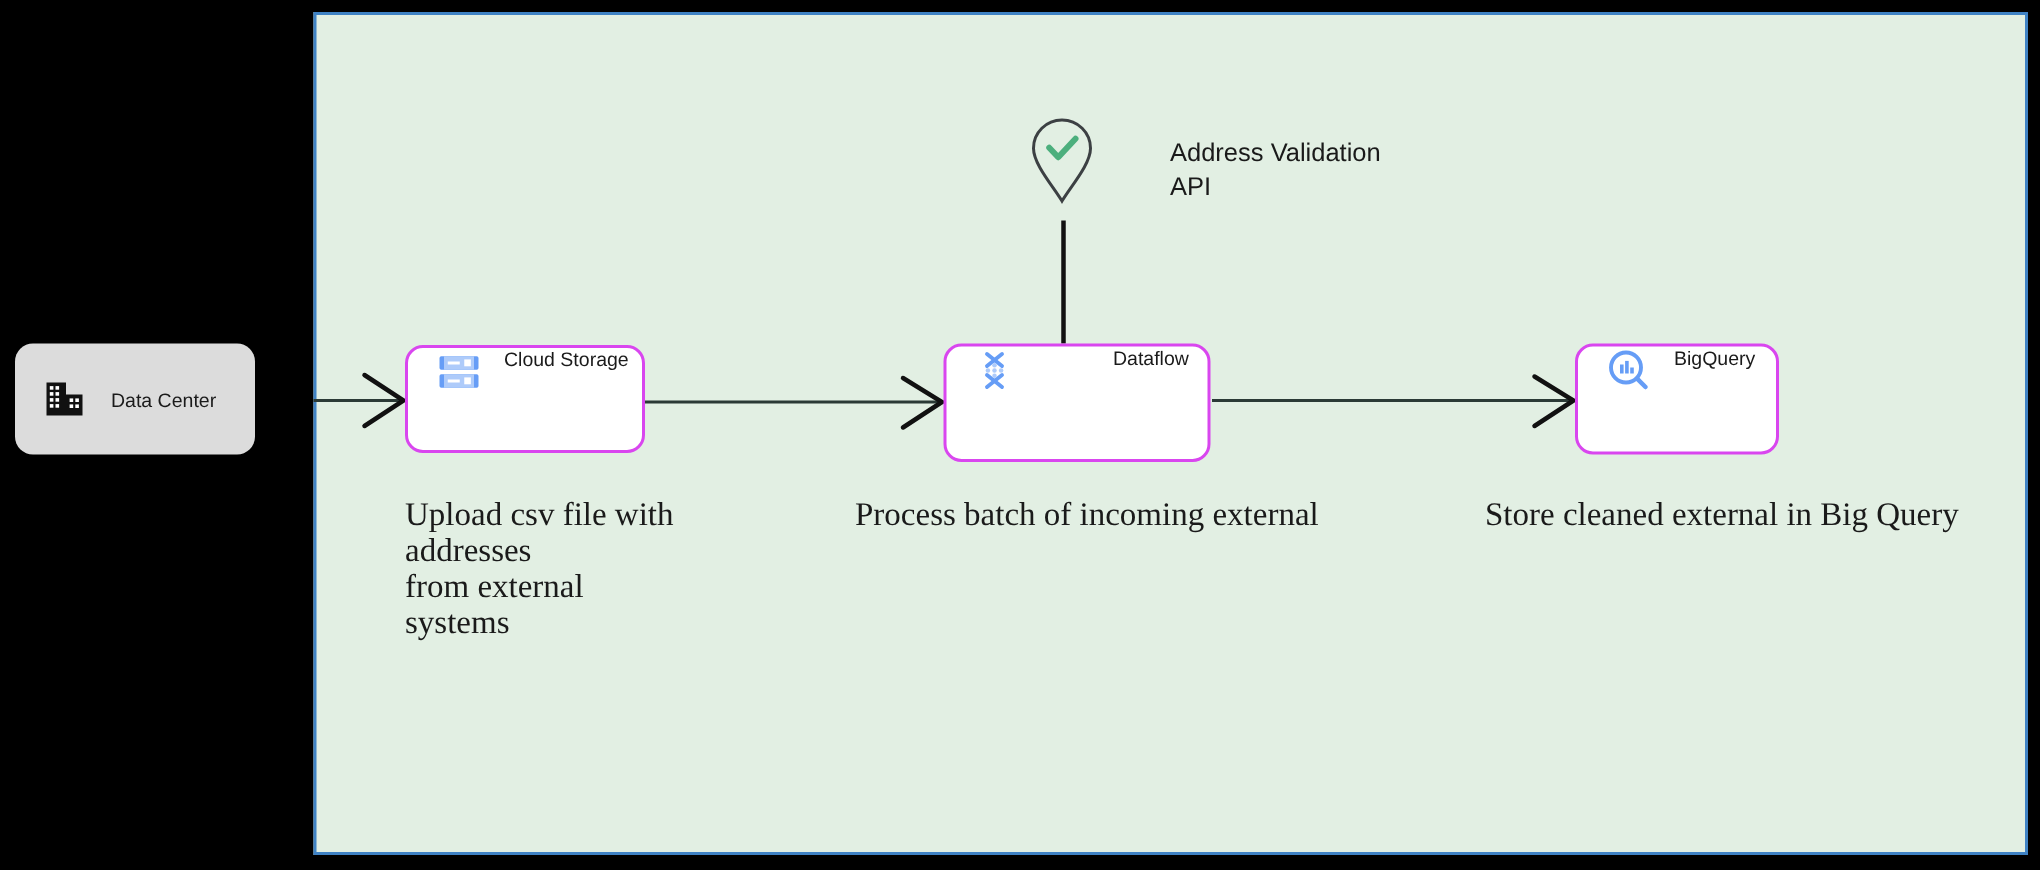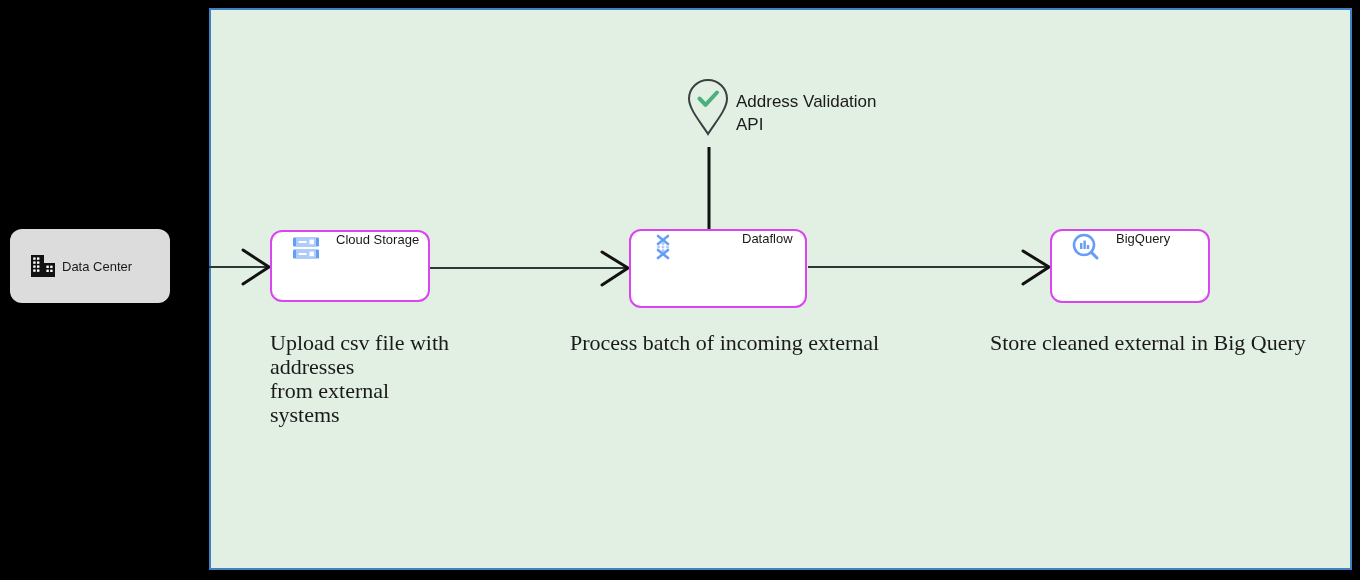--- a/index.html
+++ b/index.html
@@ -92,6 +92,7 @@
     top: 76px;
     display: flex;
     align-items: flex-start;
+    gap: 44px;
   }
   #address-api-node .pin-icon {
     width: 48px;

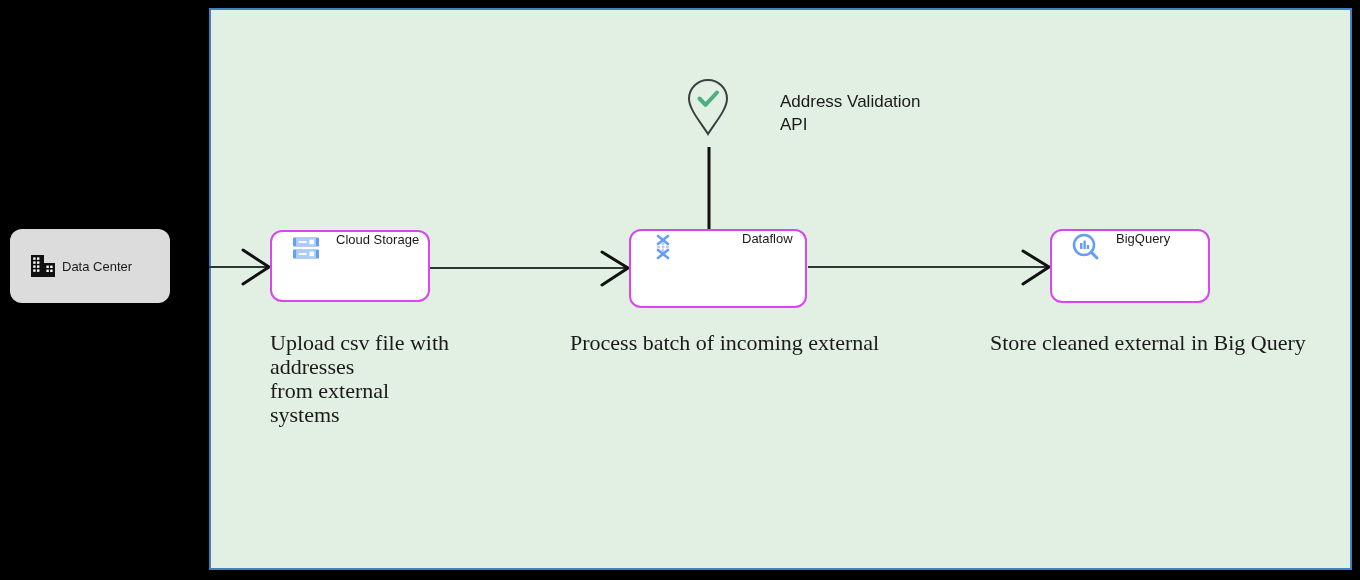--- a/index.html
+++ b/index.html
@@ -83,7 +83,7 @@
 
   #cloud-storage-node { left: 270px; top: 230px; width: 160px; height: 72px; }
   #dataflow-node      { left: 629px; top: 229px; width: 178px; height: 79px; gap: 47px; }
-  #bigquery-node      { left: 1050px; top: 229px; width: 160px; height: 74px; }
+  #bigquery-node      { left: 1050px; top: 229px; width: 136px; height: 74px; }
 
   
   #address-api-node {

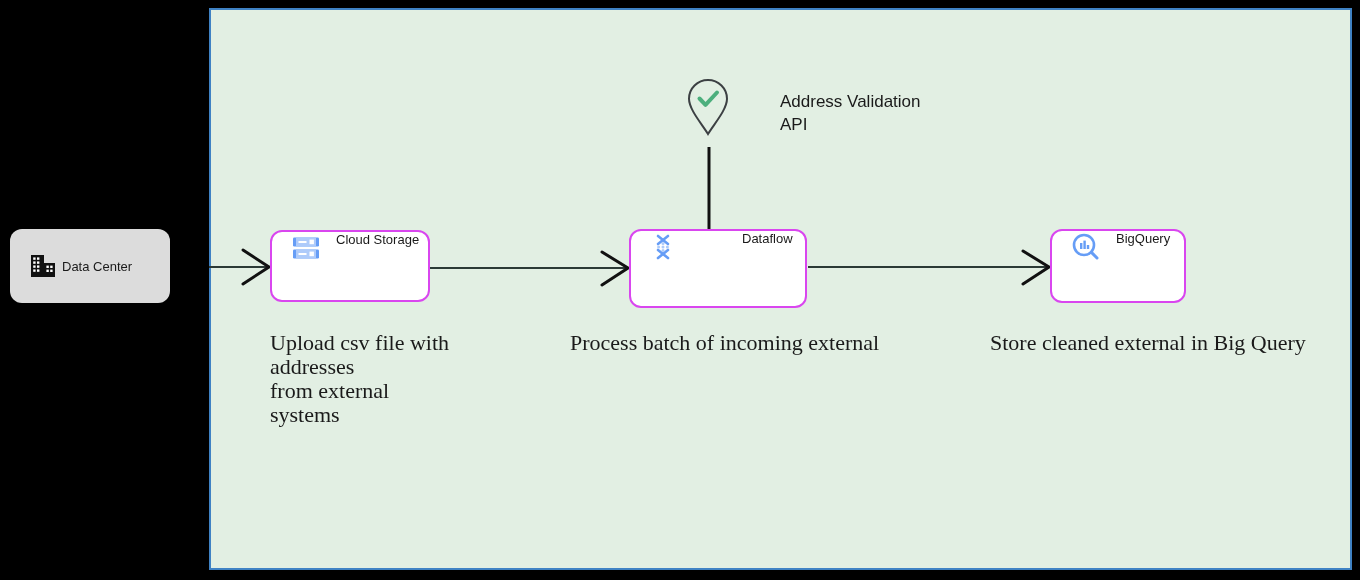--- a/index.html
+++ b/index.html
@@ -50,7 +50,7 @@
     flex: 0 0 auto;
   }
   #data-center-node .node-label {
-    margin-left: 4px;
+    margin-left: 16px;
     font-size: 13px;
     color: #1a1a1a;
     white-space: nowrap;

